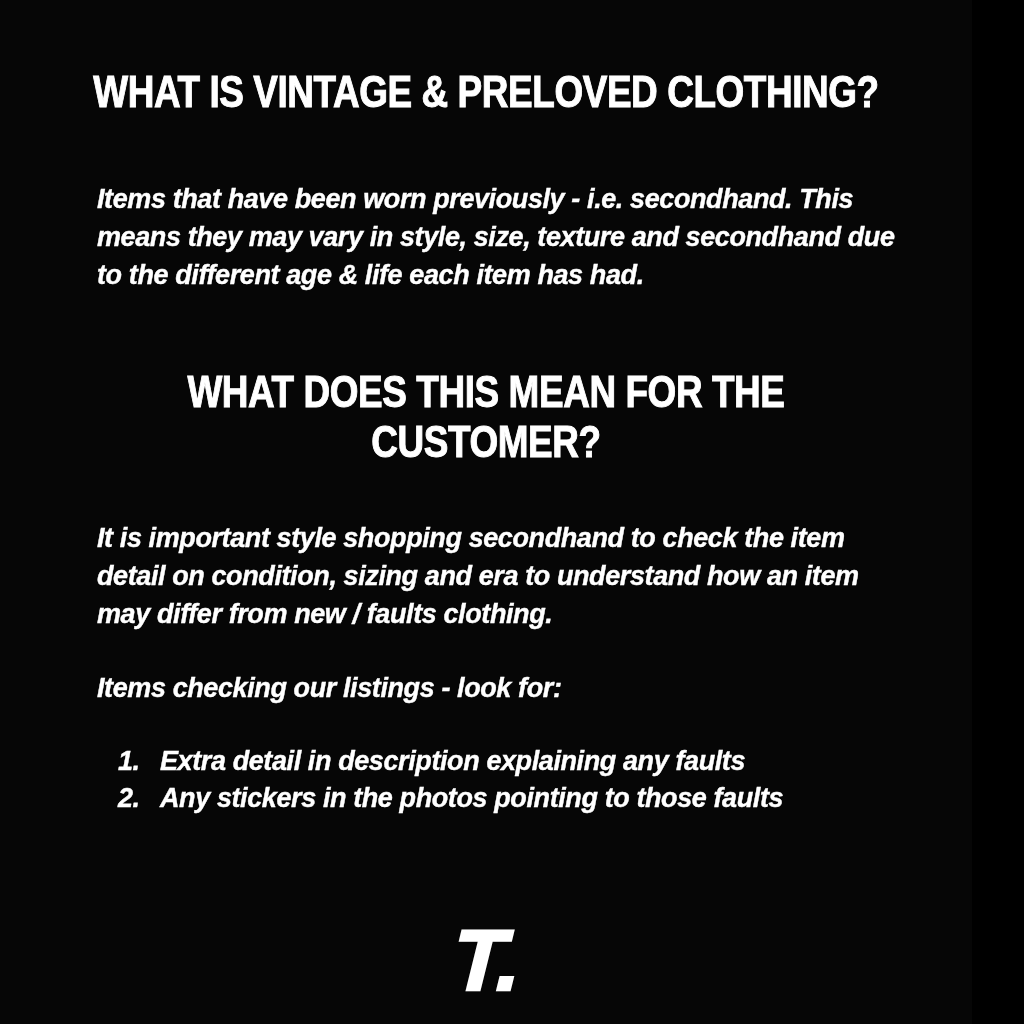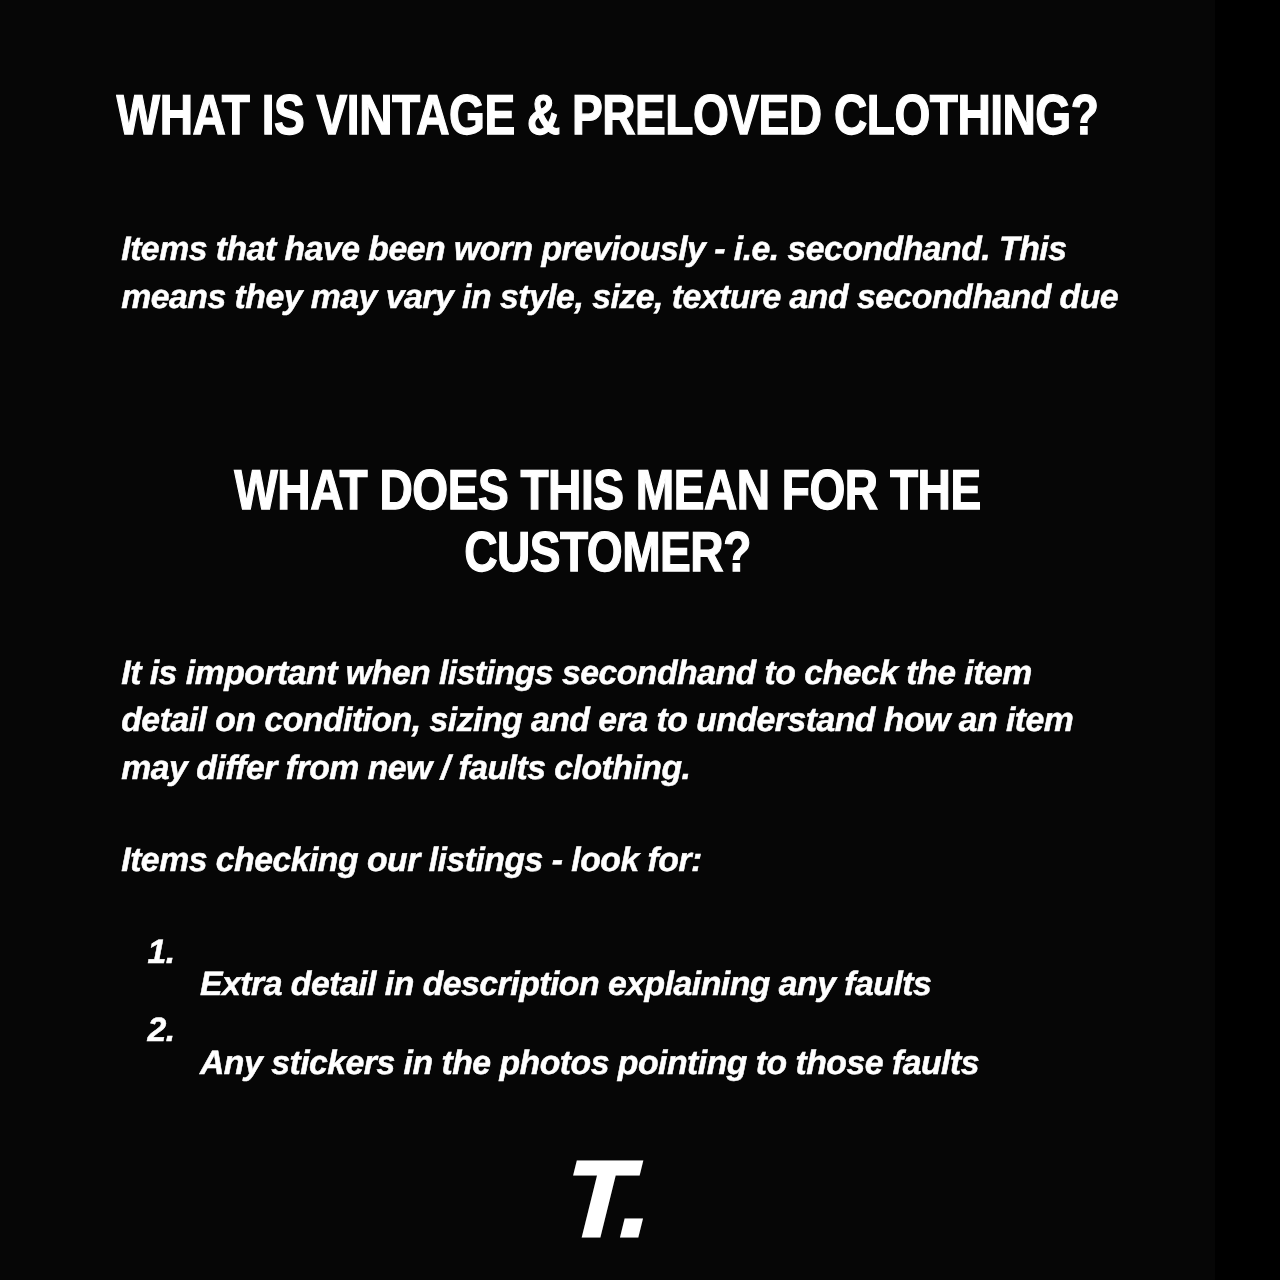--- a/index.html
+++ b/index.html
@@ -99,6 +99,7 @@
   <div class="body-block intro-paragraph">
     <div class="pline">Items that have been worn previously - i.e. secondhand. This</div>
     <div class="pline">means they may vary in style, size, texture and secondhand due</div>
+    <div class="pline">to the different age &amp; life each item has had.</div>
   </div>
 
   <div class="heading section-heading">

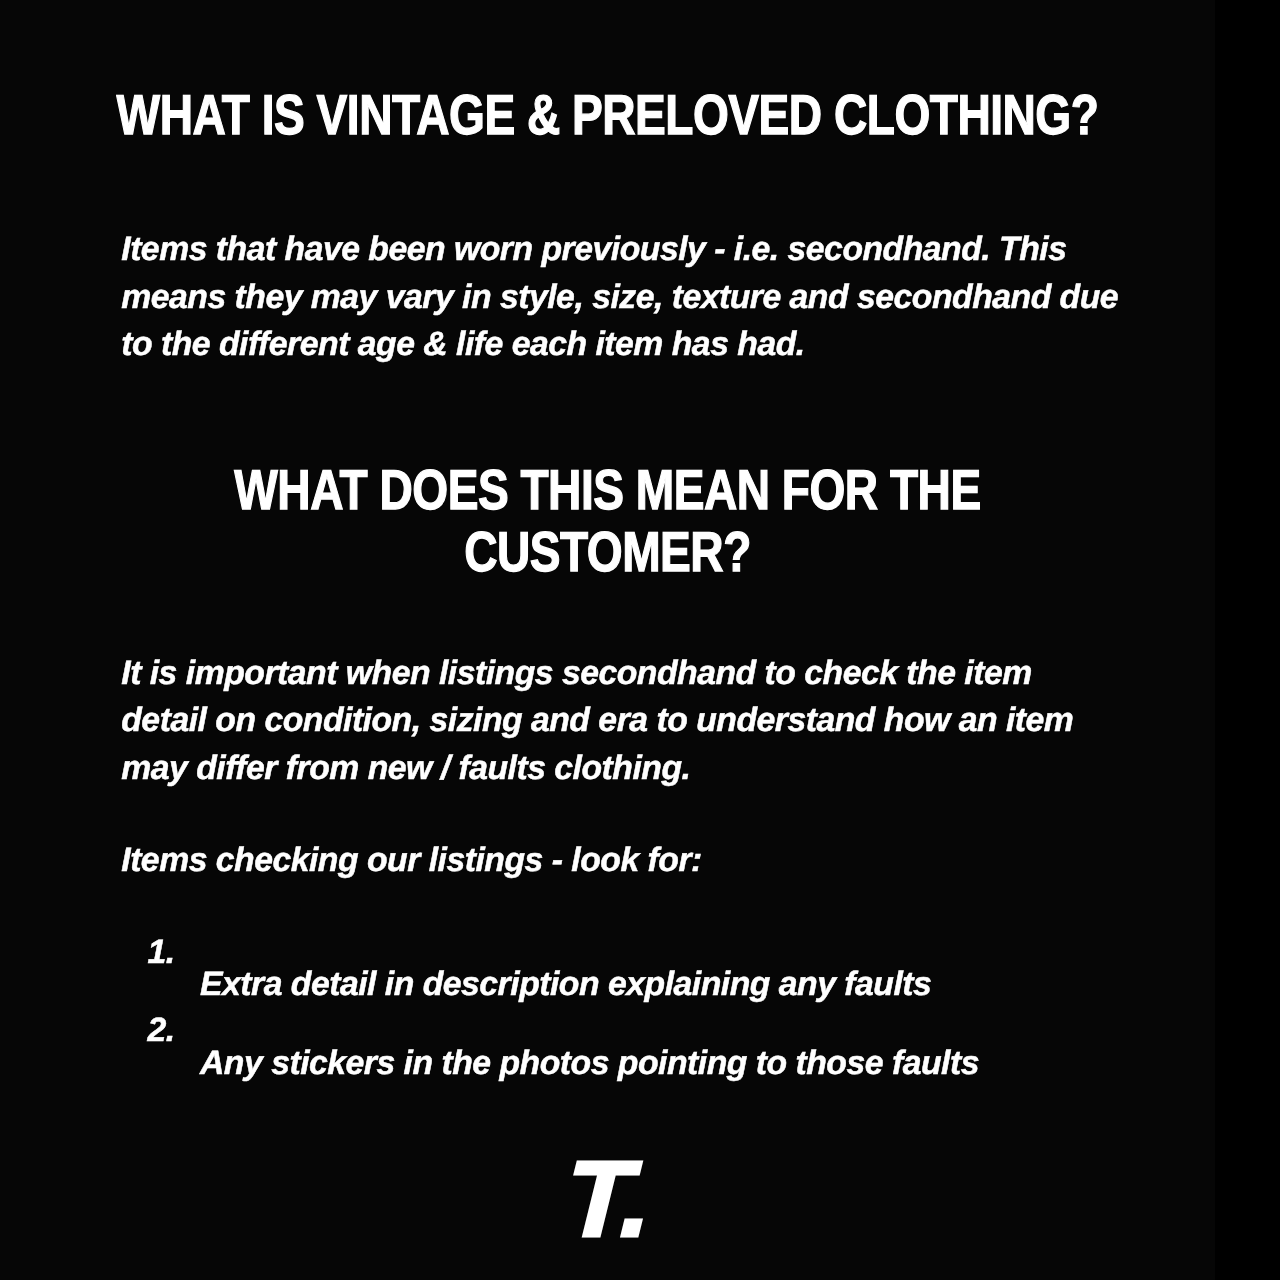--- a/index.html
+++ b/index.html
@@ -108,7 +108,7 @@
   </div>
 
   <div class="body-block section-paragraph">
-    <div class="pline">It is important when listings secondhand to check the item</div>
+    <div class="pline">It is important style shopping secondhand to check the item</div>
     <div class="pline">detail on condition, sizing and era to understand how an item</div>
     <div class="pline">may differ from new / faults clothing.</div>
   </div>

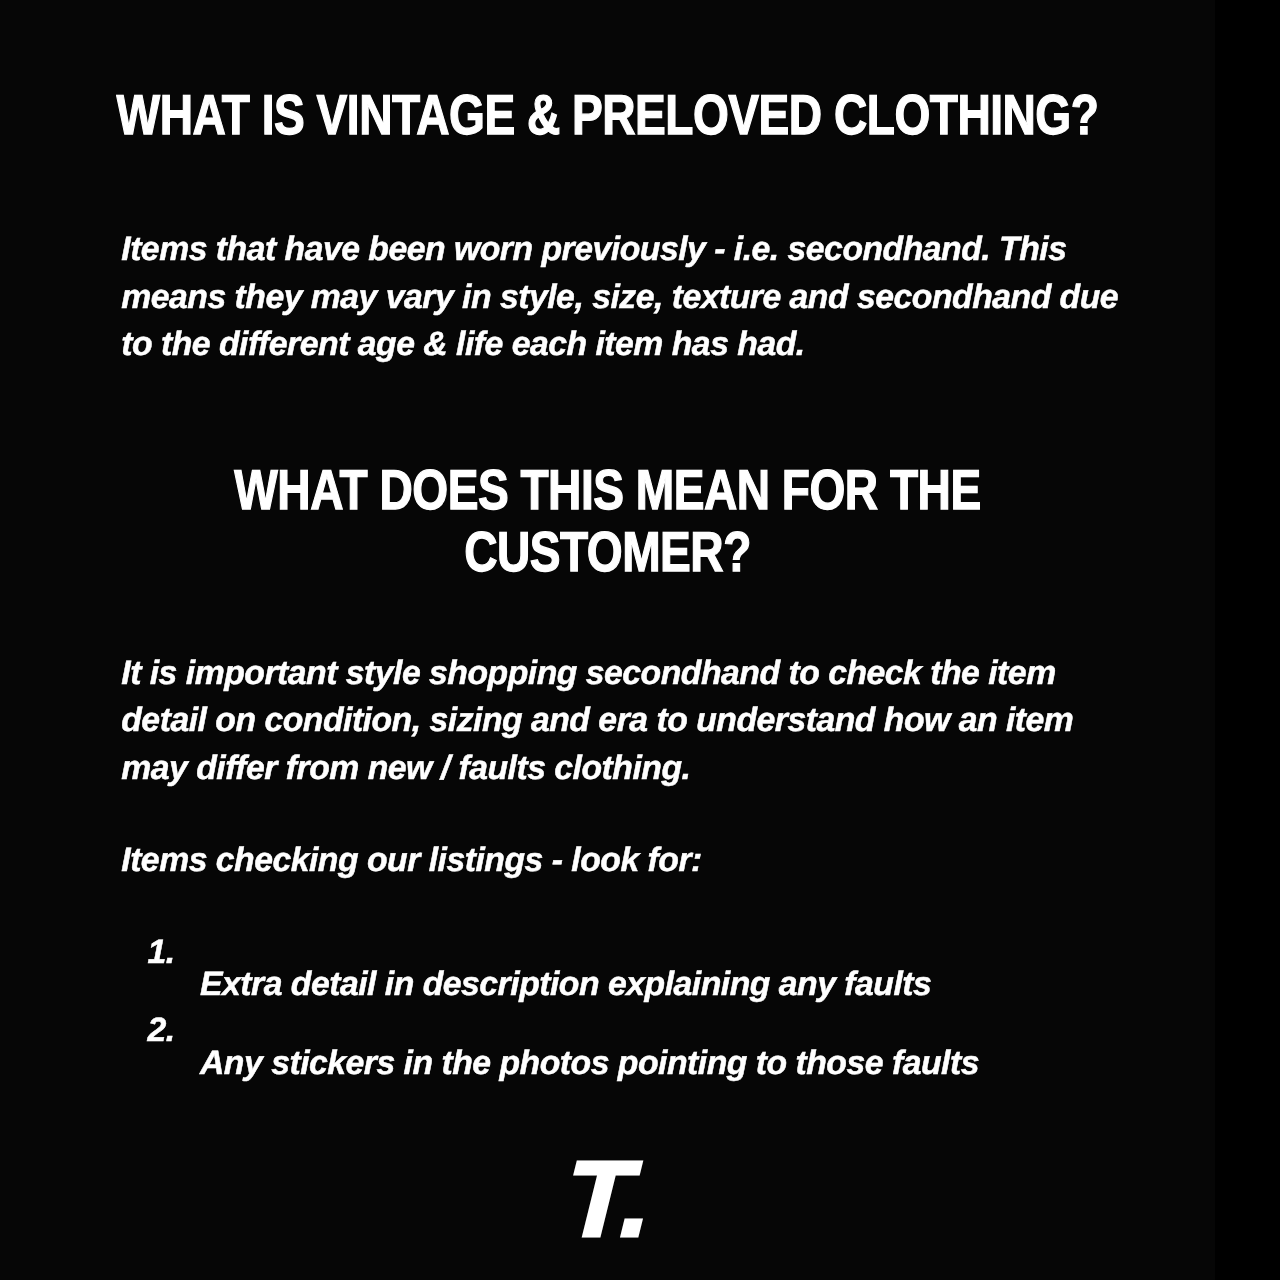--- a/index.html
+++ b/index.html
@@ -68,7 +68,7 @@
     width: 28px;
     flex: 0 0 28px;
   }
-  .item-text { margin-left: 14px; margin-top: 26px; }
+  .item-text { margin-left: 14px; }
 
   
   .logo-wrap {

